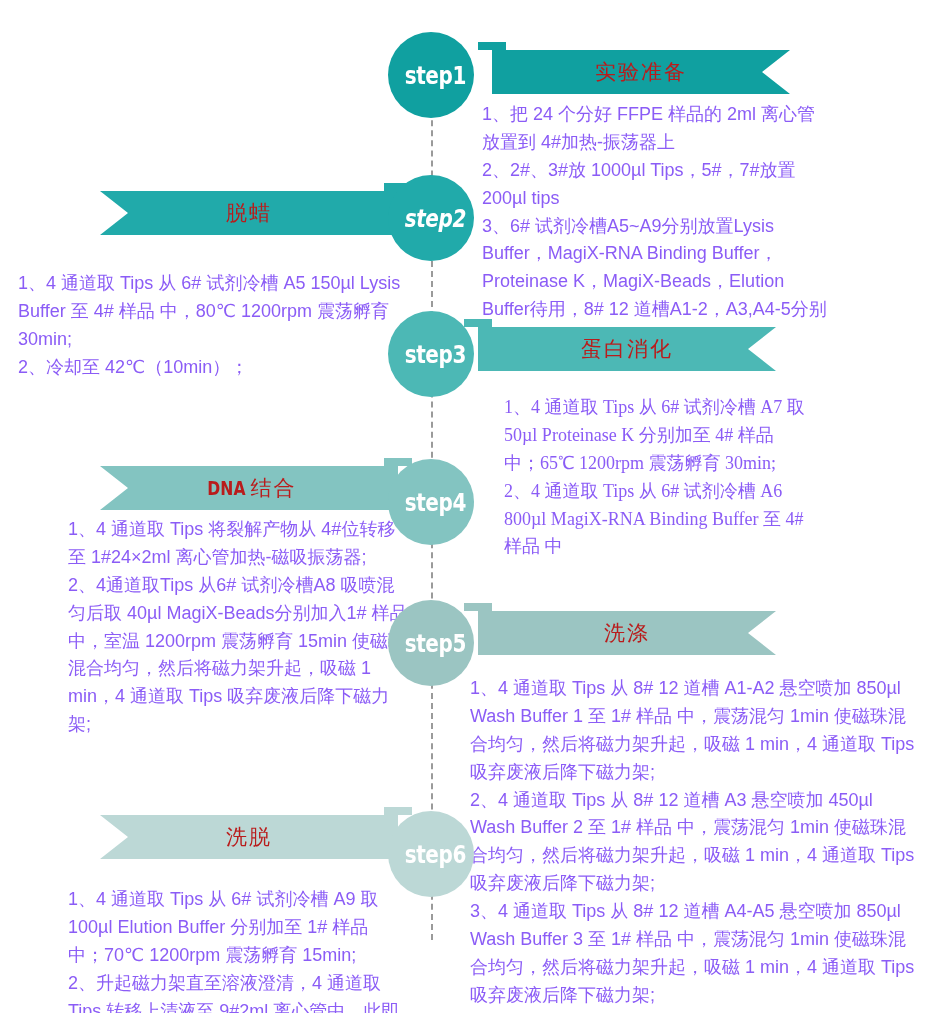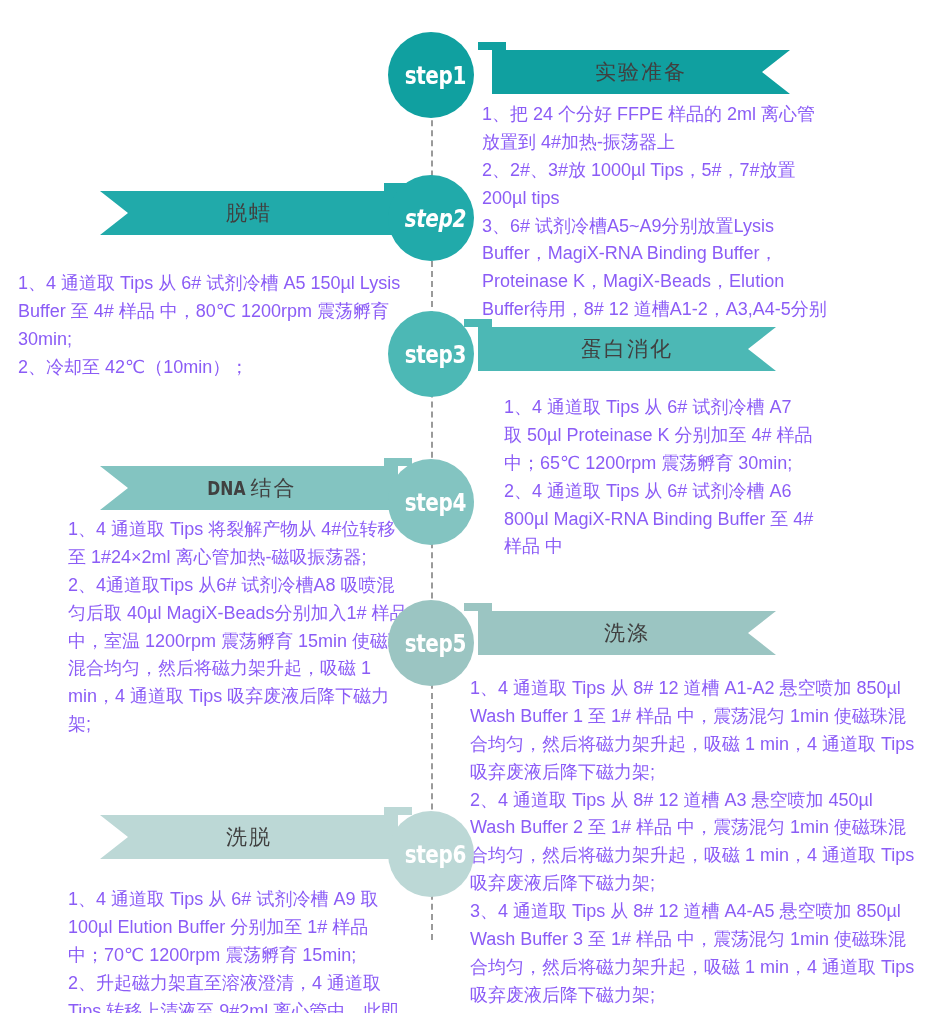--- a/index.html
+++ b/index.html
@@ -74,7 +74,7 @@
   .ribbon .ribbon-title {
     position: relative;
     z-index: 2;
-    color: #404040;
+    color: #b91c1c;
     font-size: 21px;
     letter-spacing: 2px;
     white-space: nowrap;

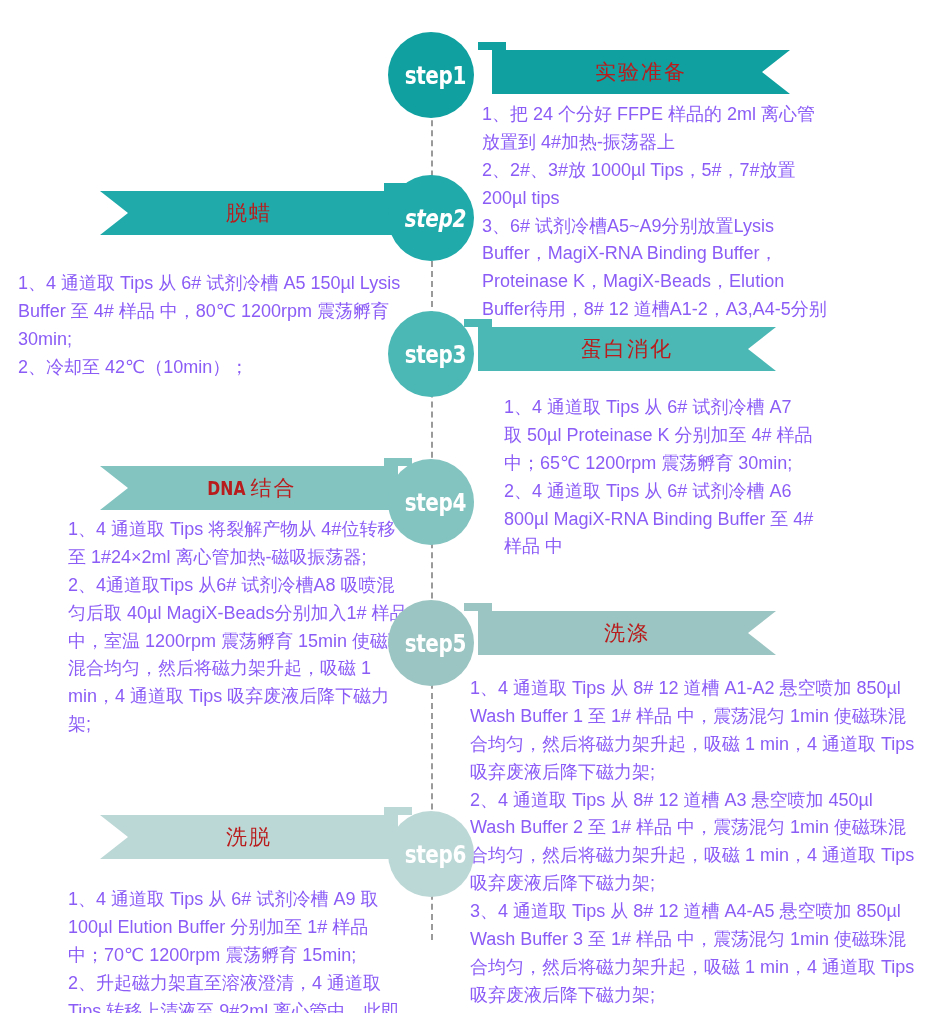--- a/index.html
+++ b/index.html
@@ -132,7 +132,7 @@
 
   #desc-1 { left: 482px; top: 101px;  width: 350px; }
   #desc-2 { left: 18px;  top: 270px;  width: 390px; }
-  #desc-3 { left: 504px; top: 394px;  width: 310px; }
+  #desc-3 { left: 504px; top: 394px;  width: 310px; font-family: Liberation Serif, serif; }
   #desc-4 { left: 68px;  top: 516px;  width: 340px; }
   #desc-5 { left: 470px; top: 675px;  width: 445px; }
   #desc-6 { left: 68px;  top: 886px;  width: 340px; }

